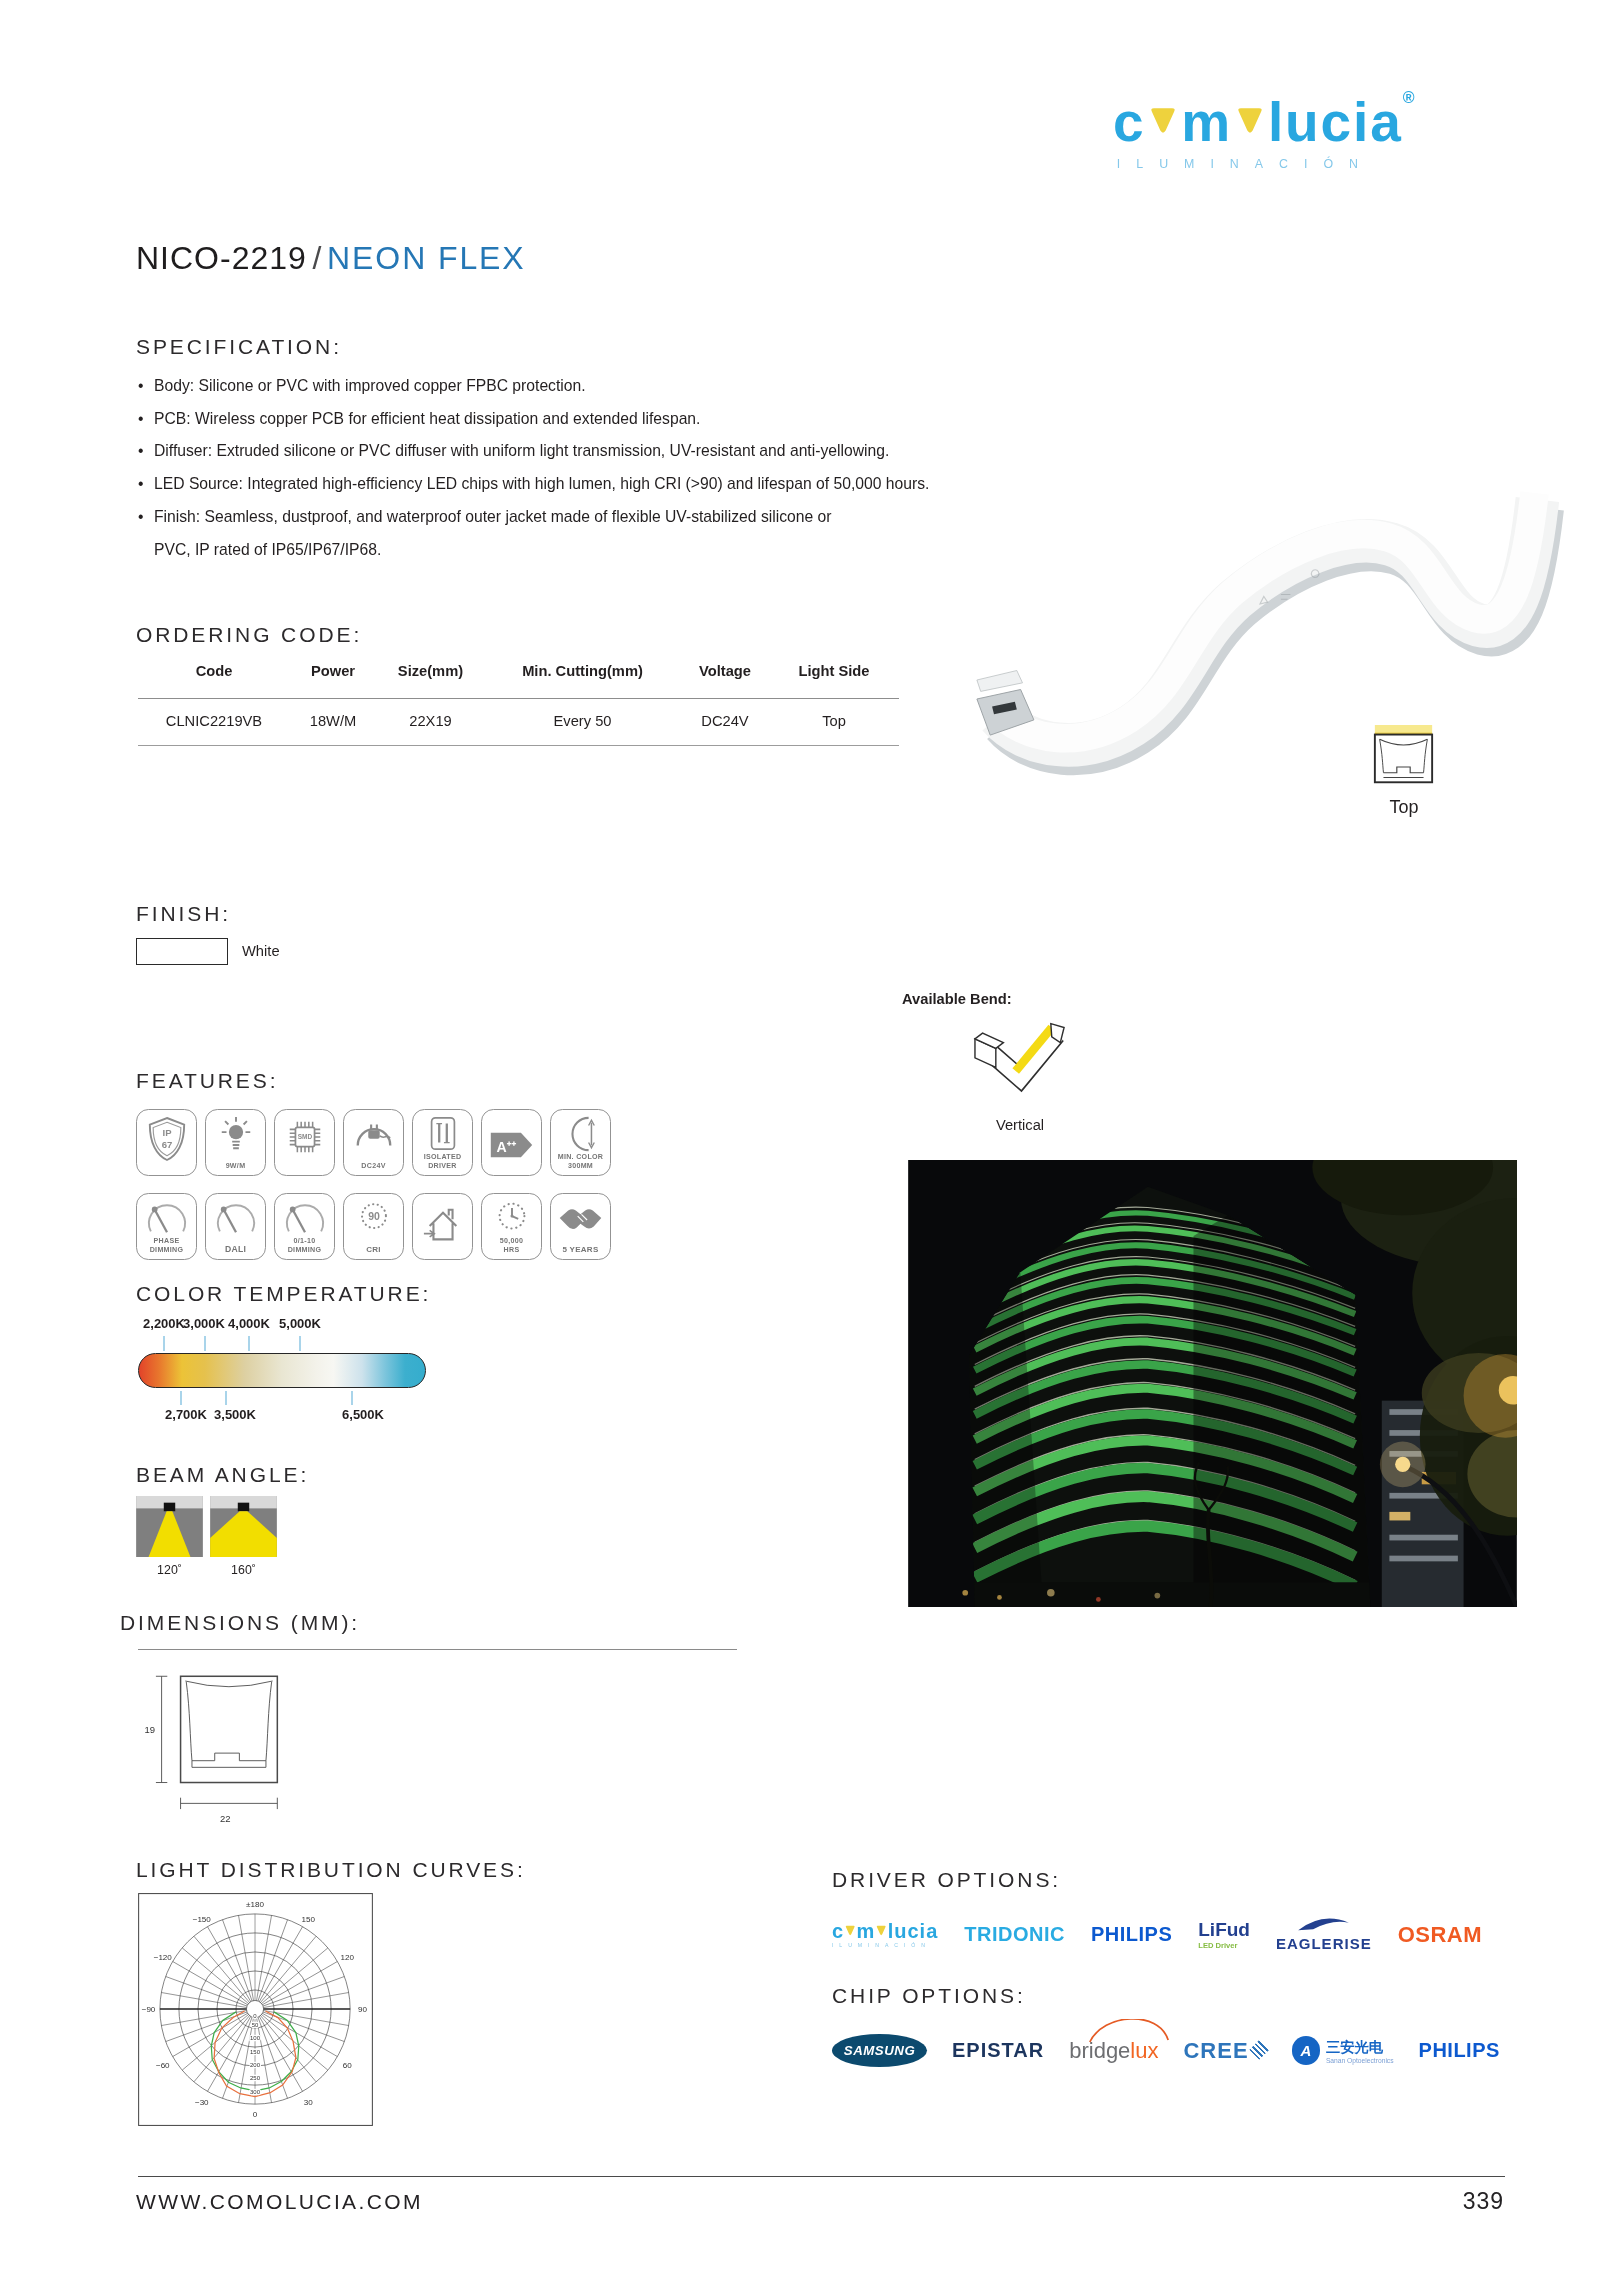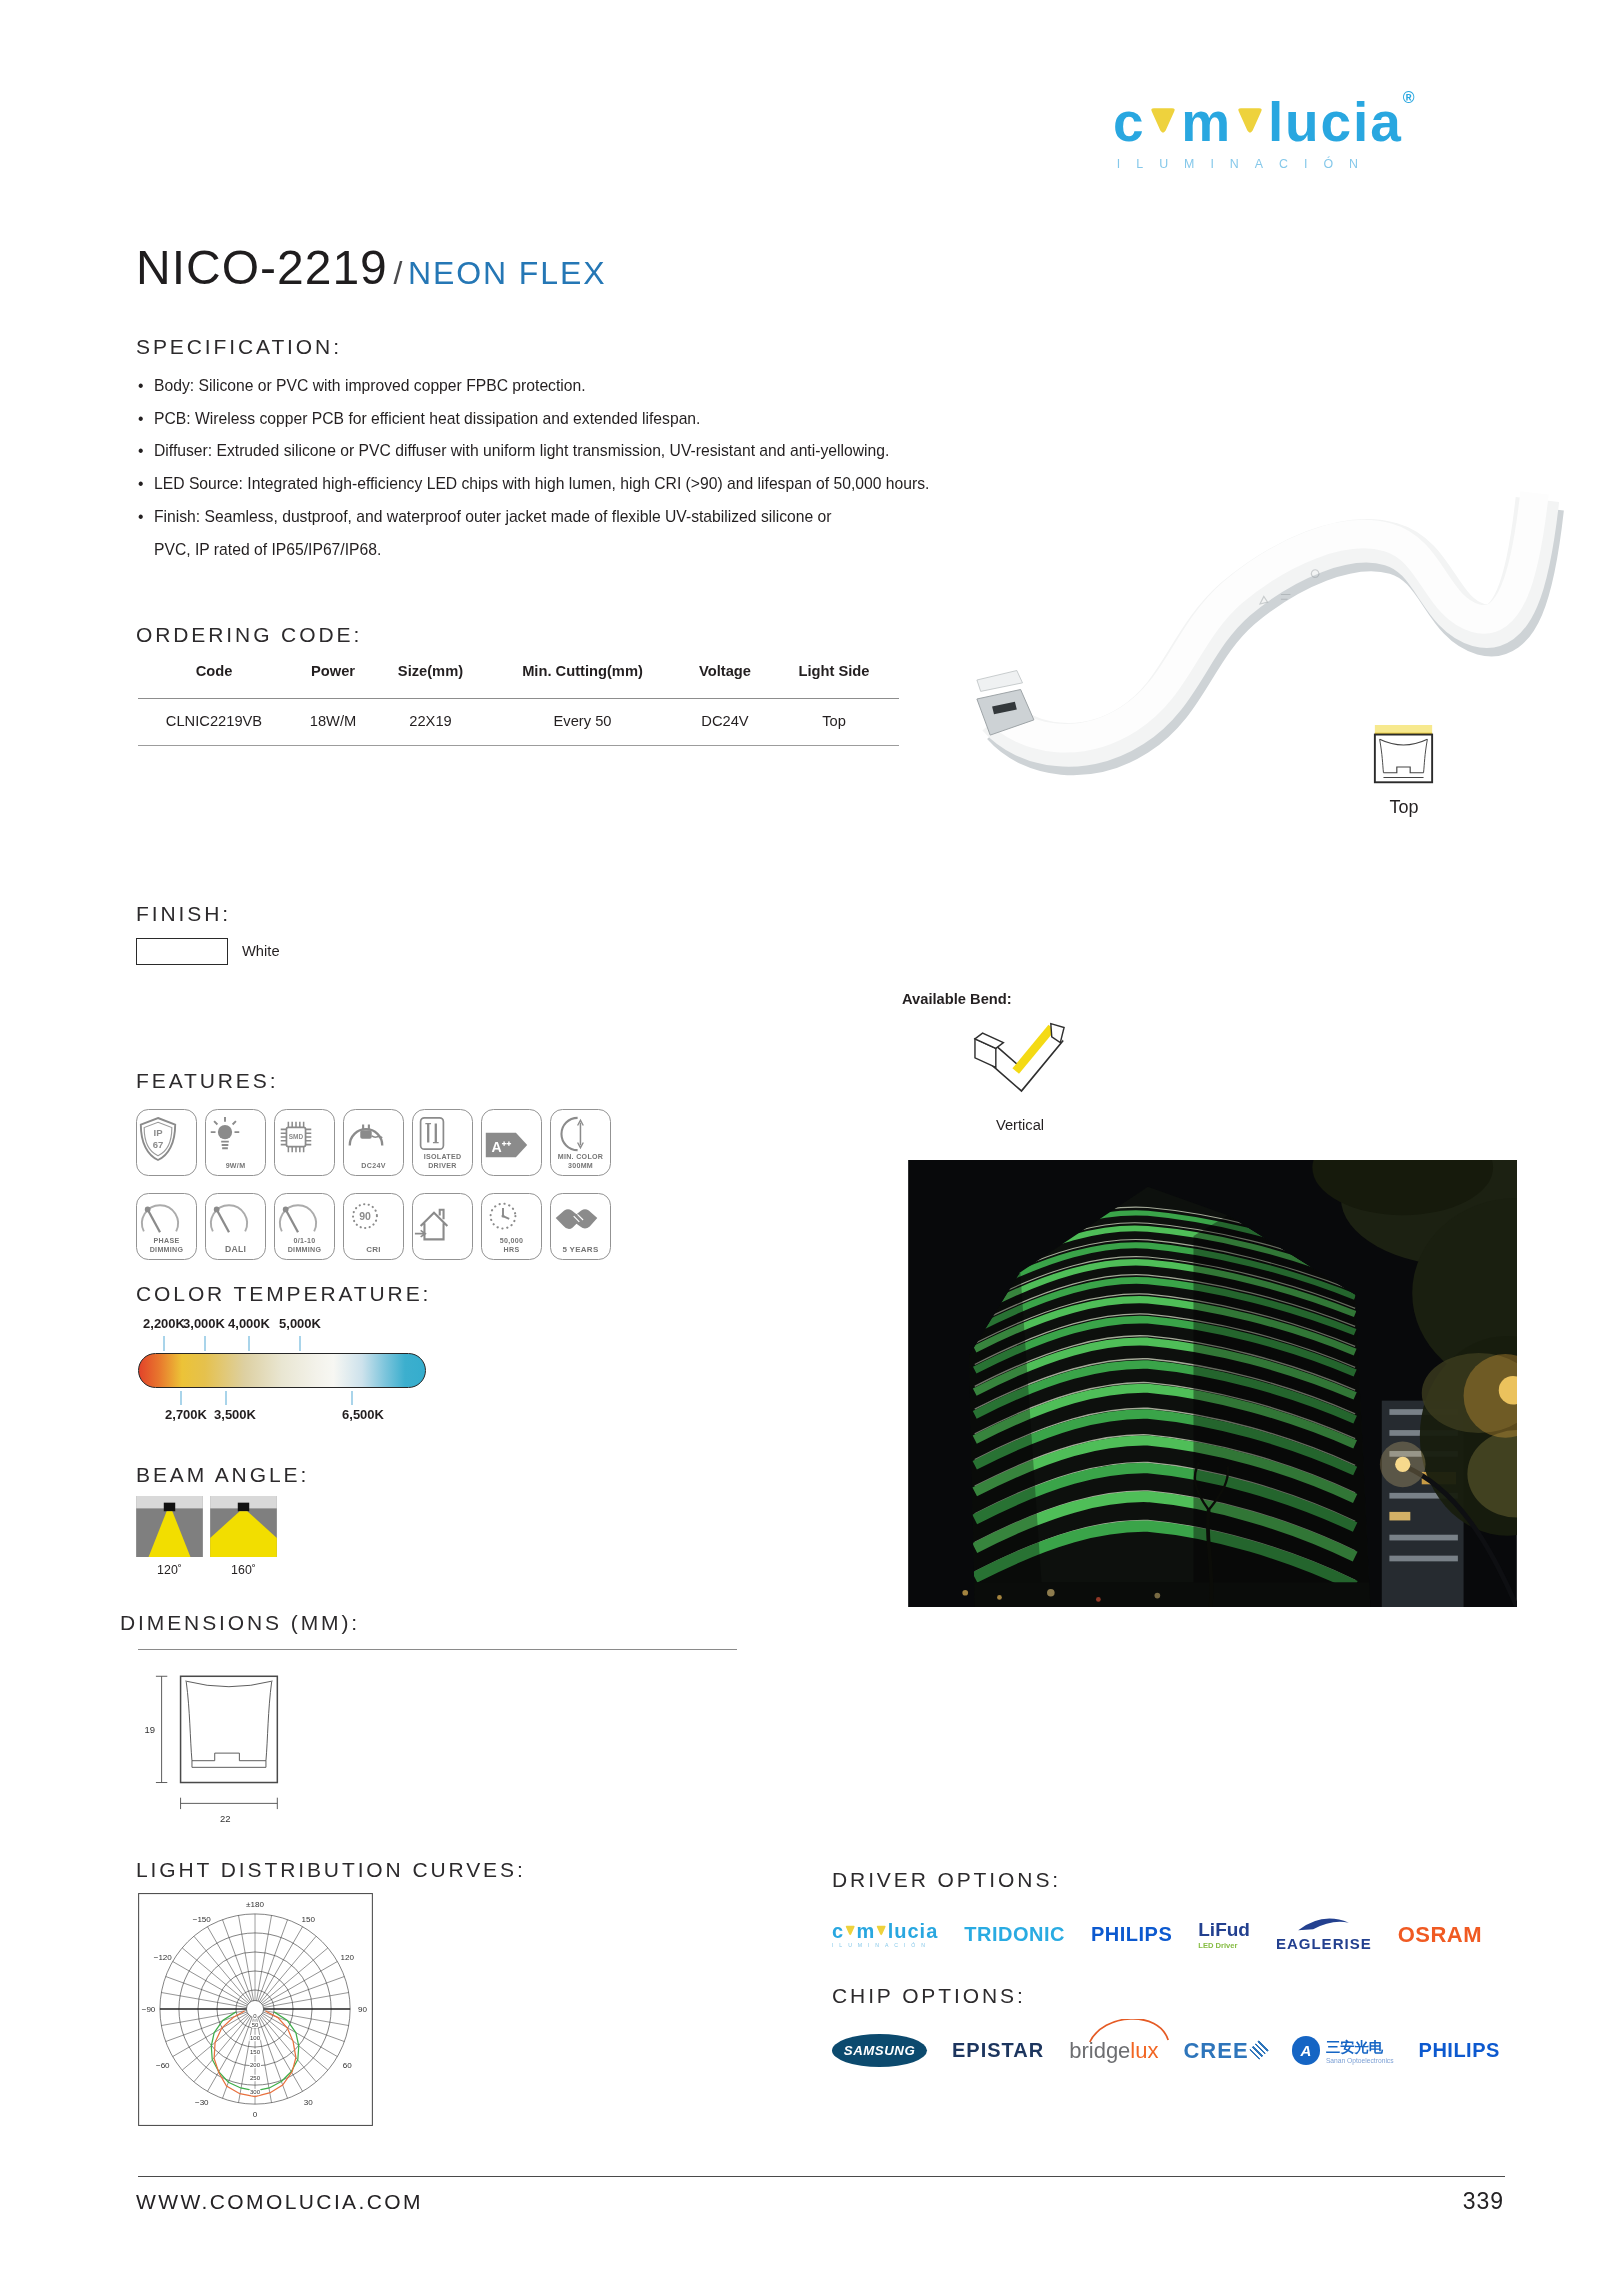--- a/index.html
+++ b/index.html
@@ -16,7 +16,7 @@
   .logo-tag { margin-top:6.7px; font-size:12.4px; letter-spacing:16px; color:#85c8ea; padding-left:3.8px; white-space:nowrap; }
 
   
-  .h1-model { font-size:48px; font-weight:500; letter-spacing:1px; color:#1f1d1e; }
+  .h1-model { font-size:32px; font-weight:500; letter-spacing:1px; color:#1f1d1e; }
   .h1-div { font-size:32px; color:#4a4a4c; font-weight:400; margin:0 5.7px; }
   .h1-family { font-size:32px; color:#2577b5; font-weight:500; letter-spacing:1.9px; }
   .sec-h { font-size:21px; font-weight:500; letter-spacing:2.9px; color:#2c2a2c; white-space:nowrap; }

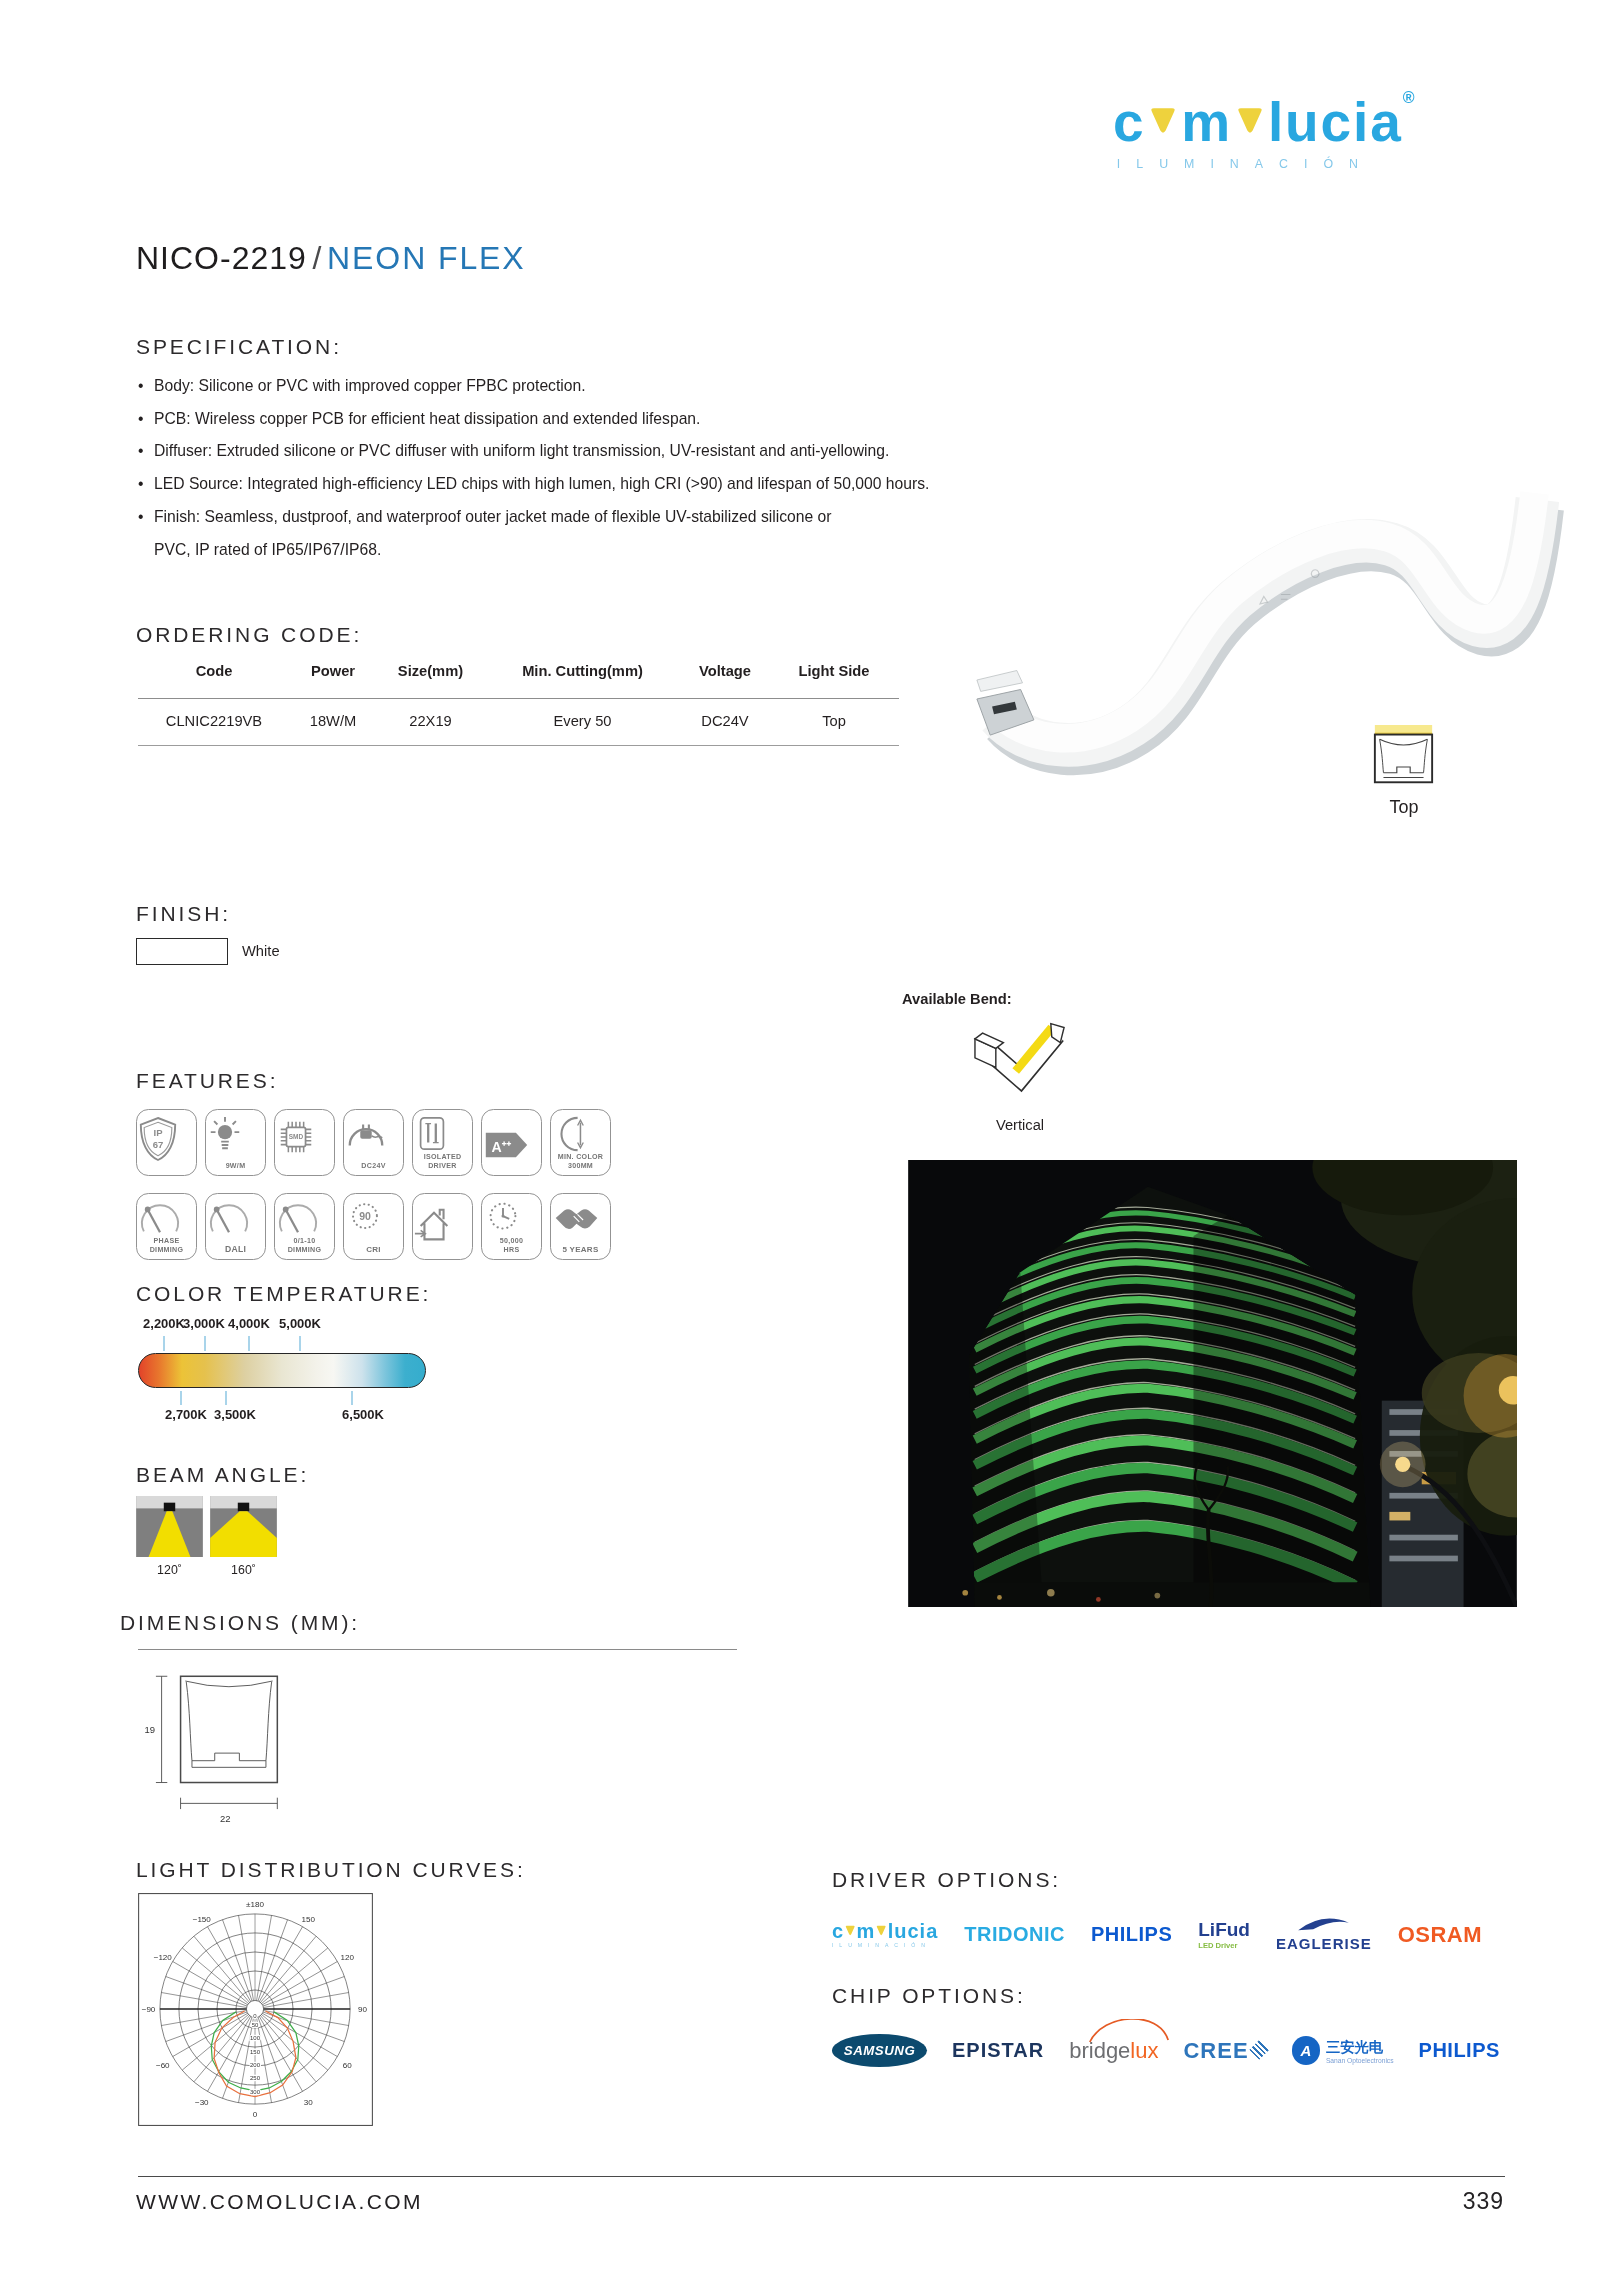--- a/index.html
+++ b/index.html
@@ -34,7 +34,7 @@
   
   .feat-row { position:absolute; display:flex; gap:8px; }
   .fbox { width:61px; height:67px; border:1.9px solid #939393; border-radius:12.4px; position:relative;
-          background:#fff; display:flex; }
+          background:#fff; display:flex; justify-content:center; }
   .fbox svg { margin-top:4.8px; }
   .flabel { position:absolute; bottom:3.8px; left:0; width:100%; text-align:center;
             font-size:7.1px; line-height:1.25; letter-spacing:0.3px; color:#757575; font-weight:700; }

